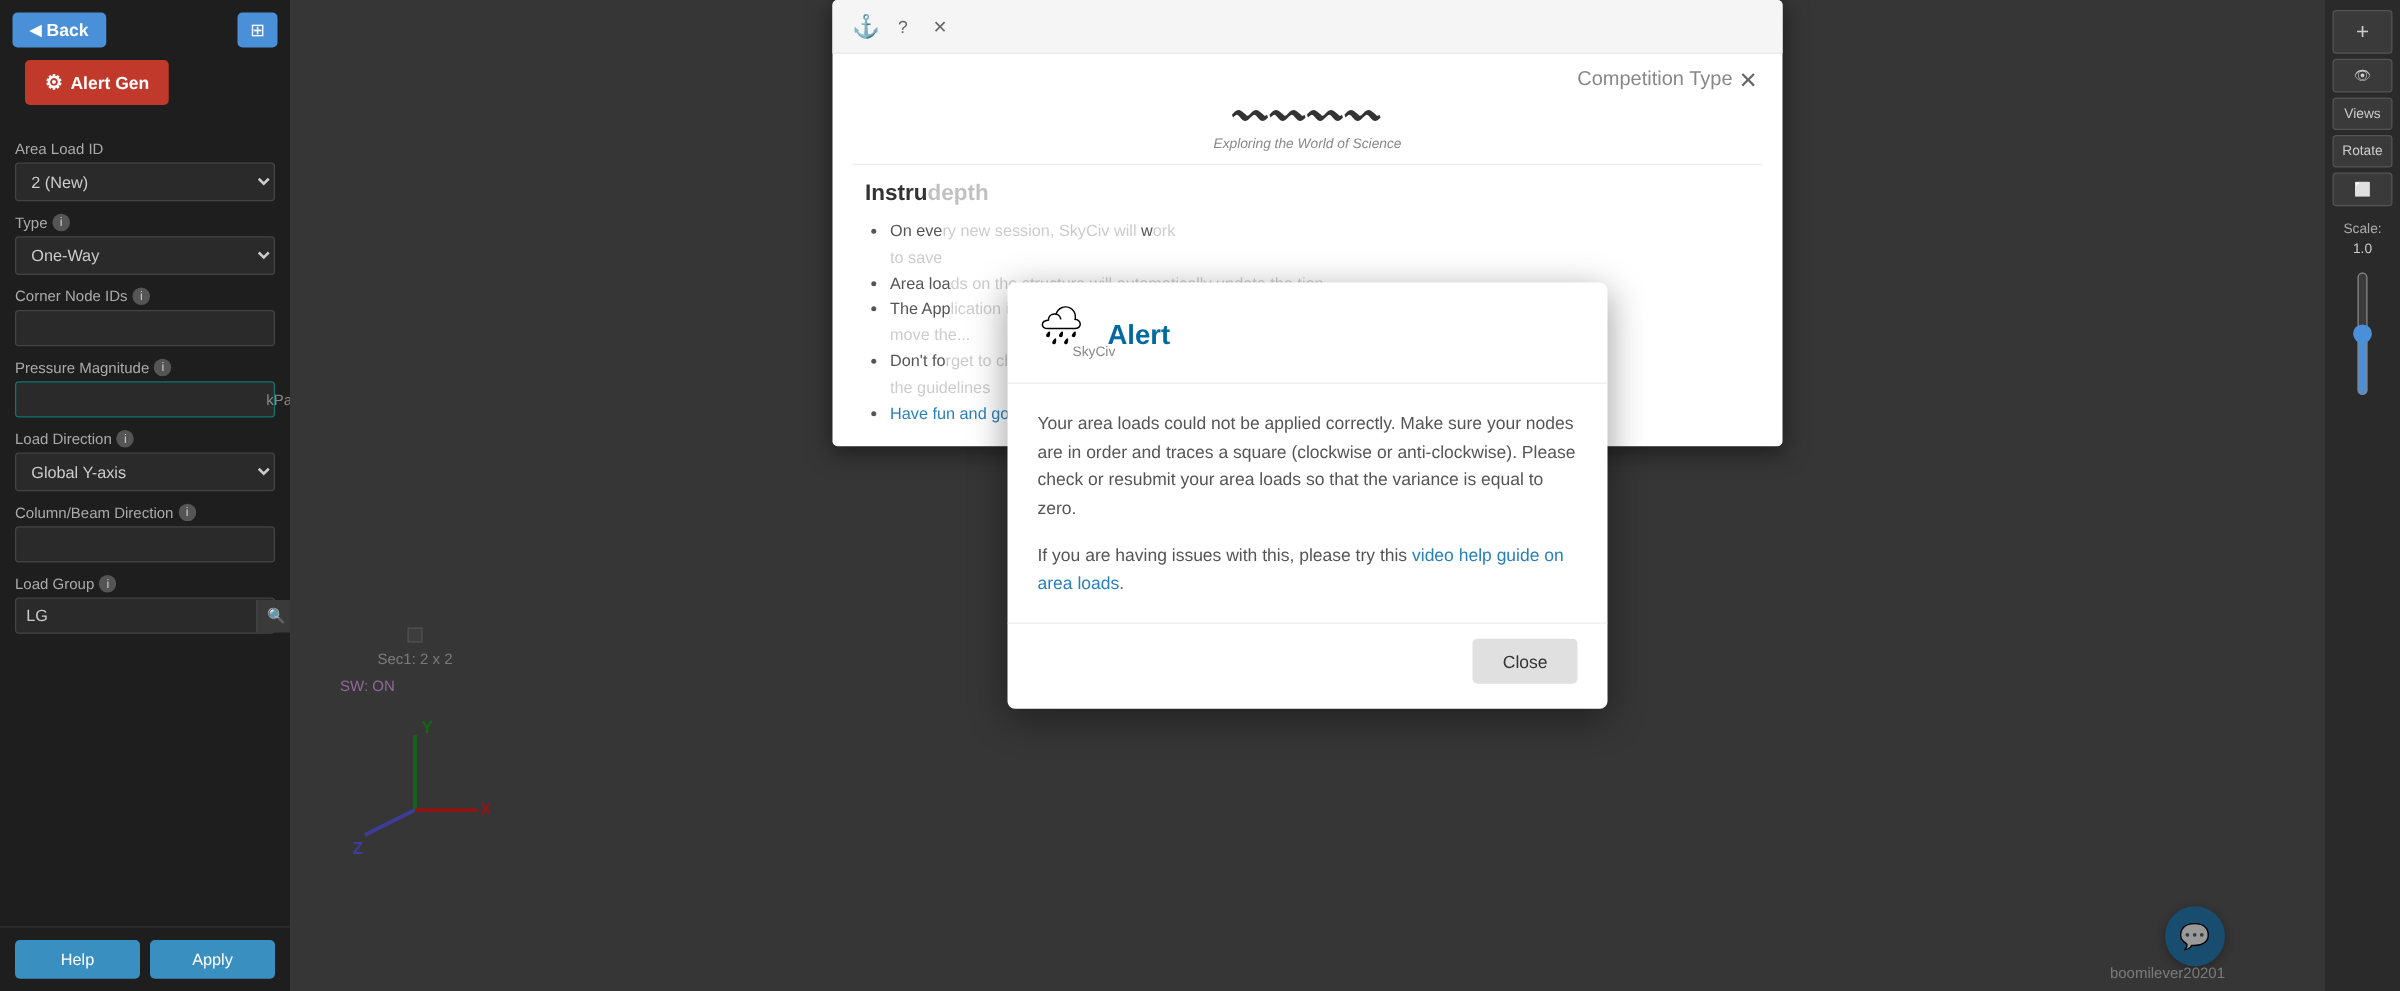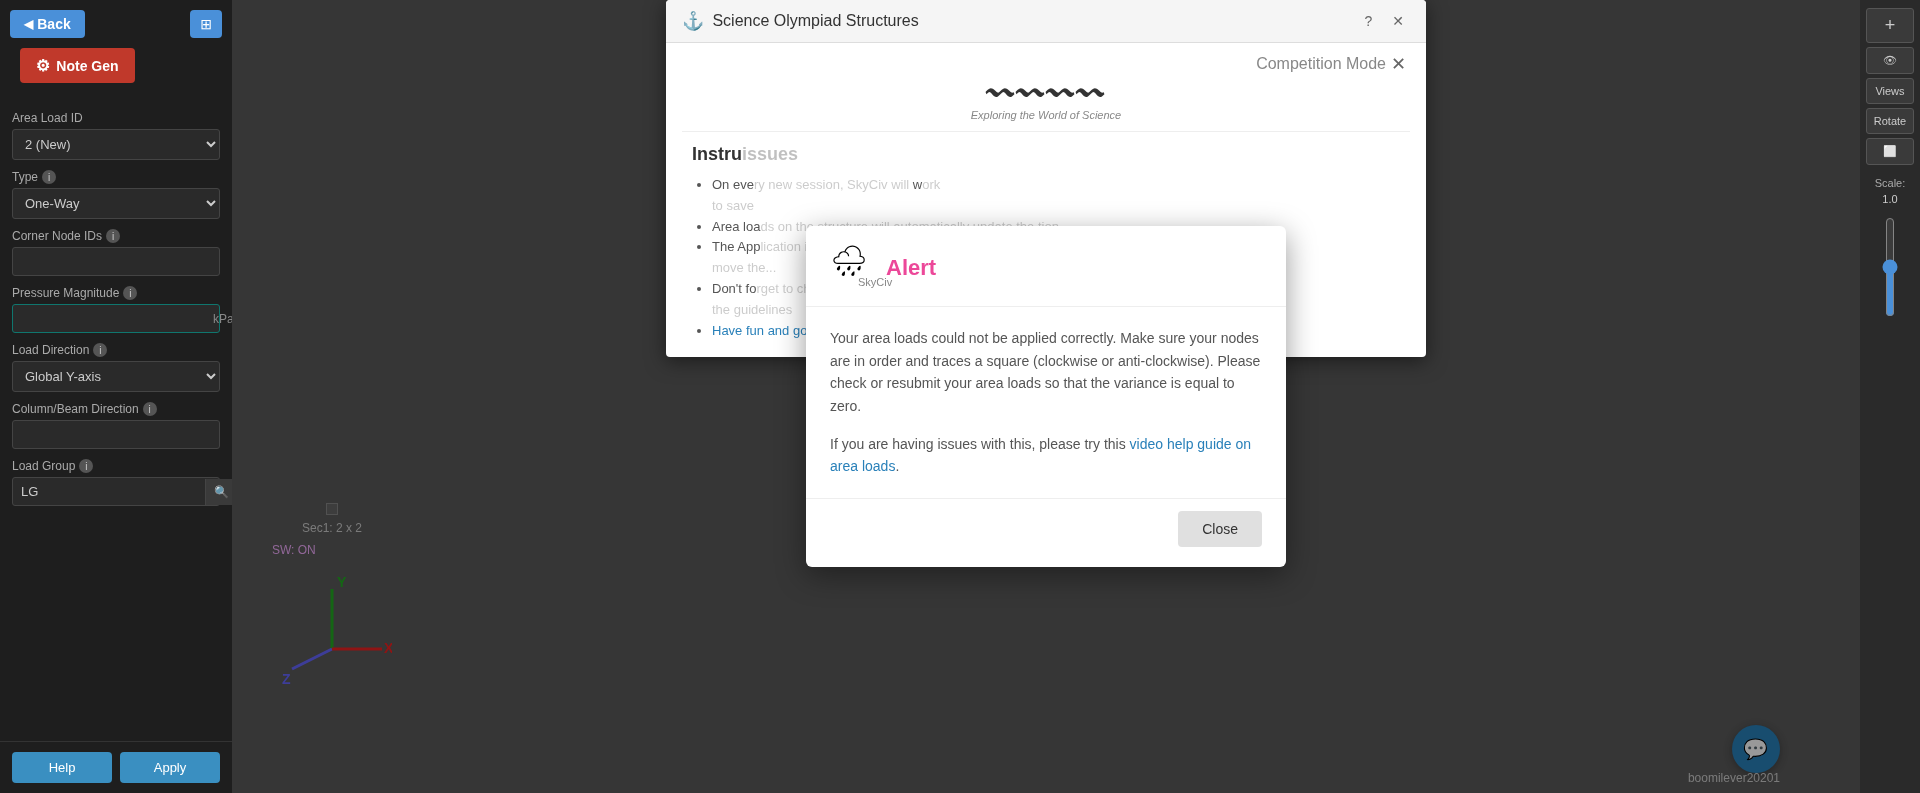--- a/index.html
+++ b/index.html
@@ -553,7 +553,6 @@
     <div class="science-dialog">
       <div class="science-dialog-header">
         <span class="science-dialog-icon">⚓</span>
-        <span class="science-dialog-title">Science Olympiad Structures</span>
         <div class="dialog-header-btns">
           <button class="dialog-help-btn">?</button>
           <button class="dialog-close-btn">✕</button>

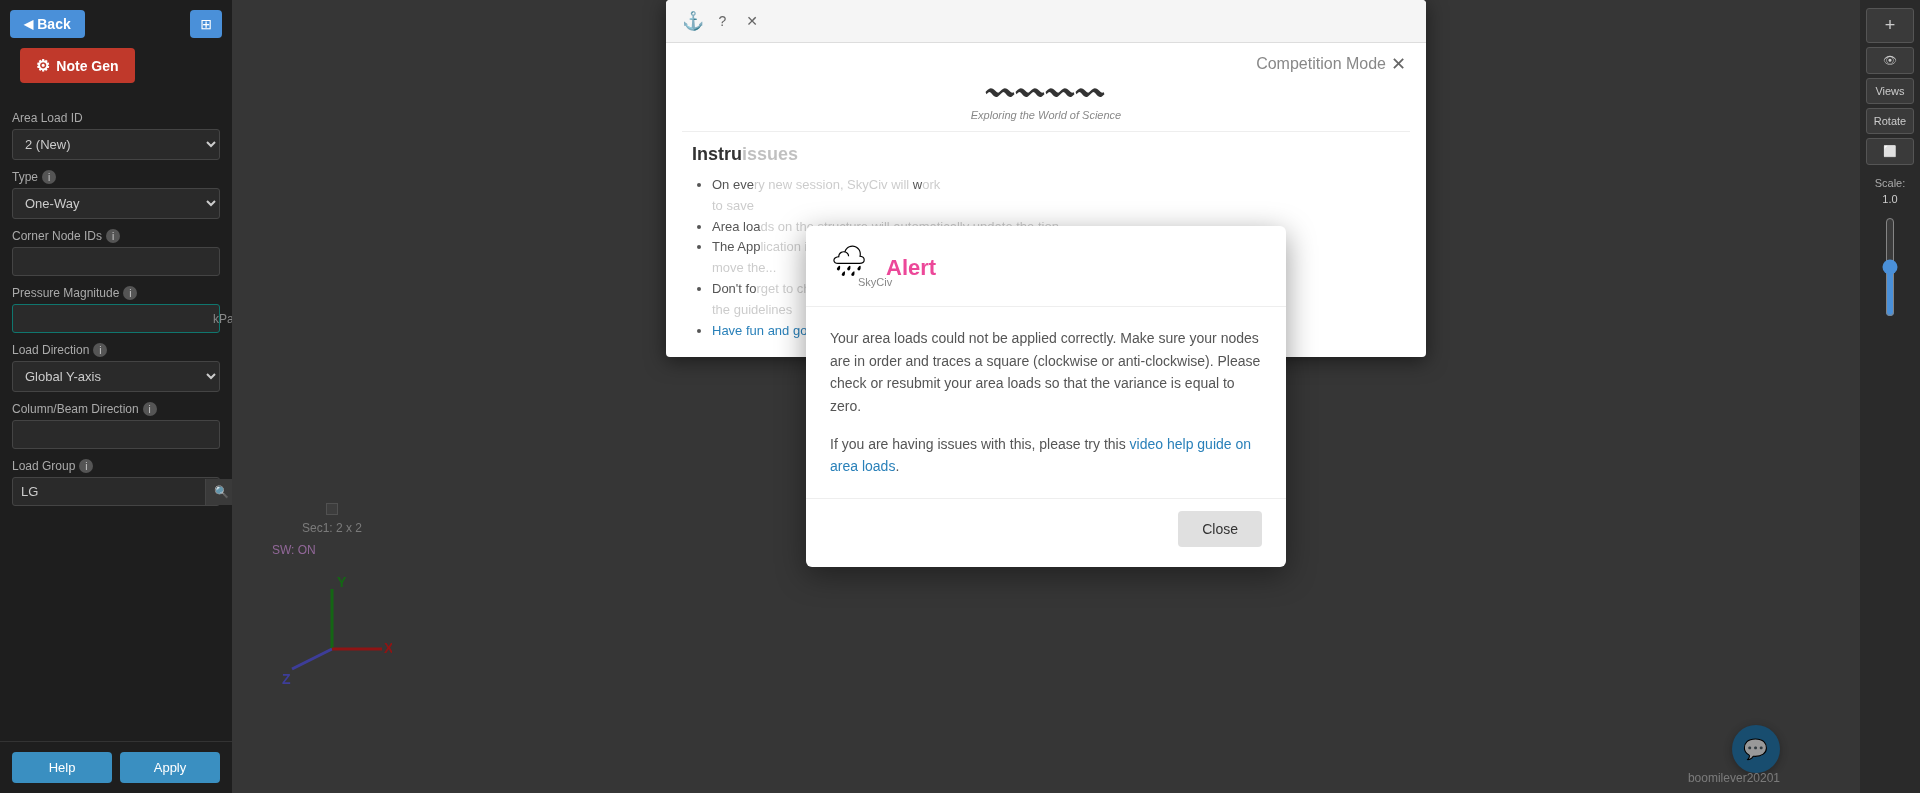--- a/index.html
+++ b/index.html
@@ -445,7 +445,7 @@
   <div style="padding: 0 10px 8px 10px;">
     <button class="load-gen-btn">
       <span class="icon">⚙</span>
-      <span>Note Gen</span>
+      <span>Alert Gen</span>
     </button>
   </div>
 

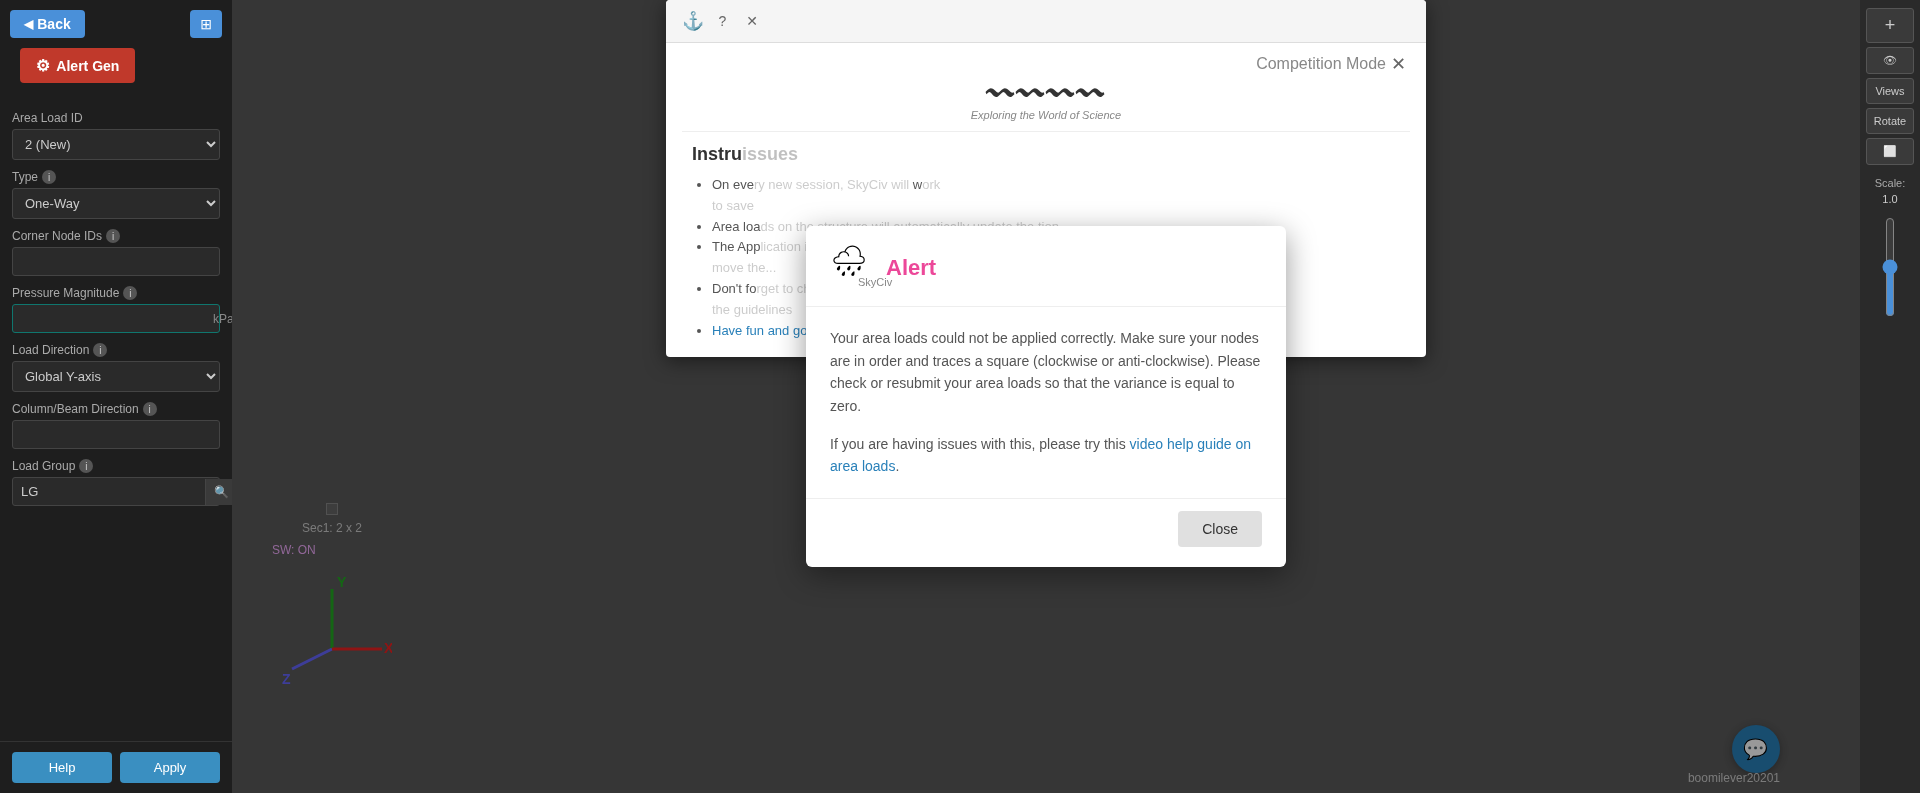--- a/index.html
+++ b/index.html
@@ -560,7 +560,7 @@
       </div>
       <div class="science-dialog-body">
         <button class="competition-close-btn">✕</button>
-        <div class="competition-mode-label">Competition Mode</div>
+        <div class="competition-mode-label">Competition Type</div>
         <div class="science-logo-area">
           <div style="font-size:28px; color:#333; letter-spacing:2px;">〰〰〰〰</div>
           <div class="science-logo-text">Exploring the World of Science</div>

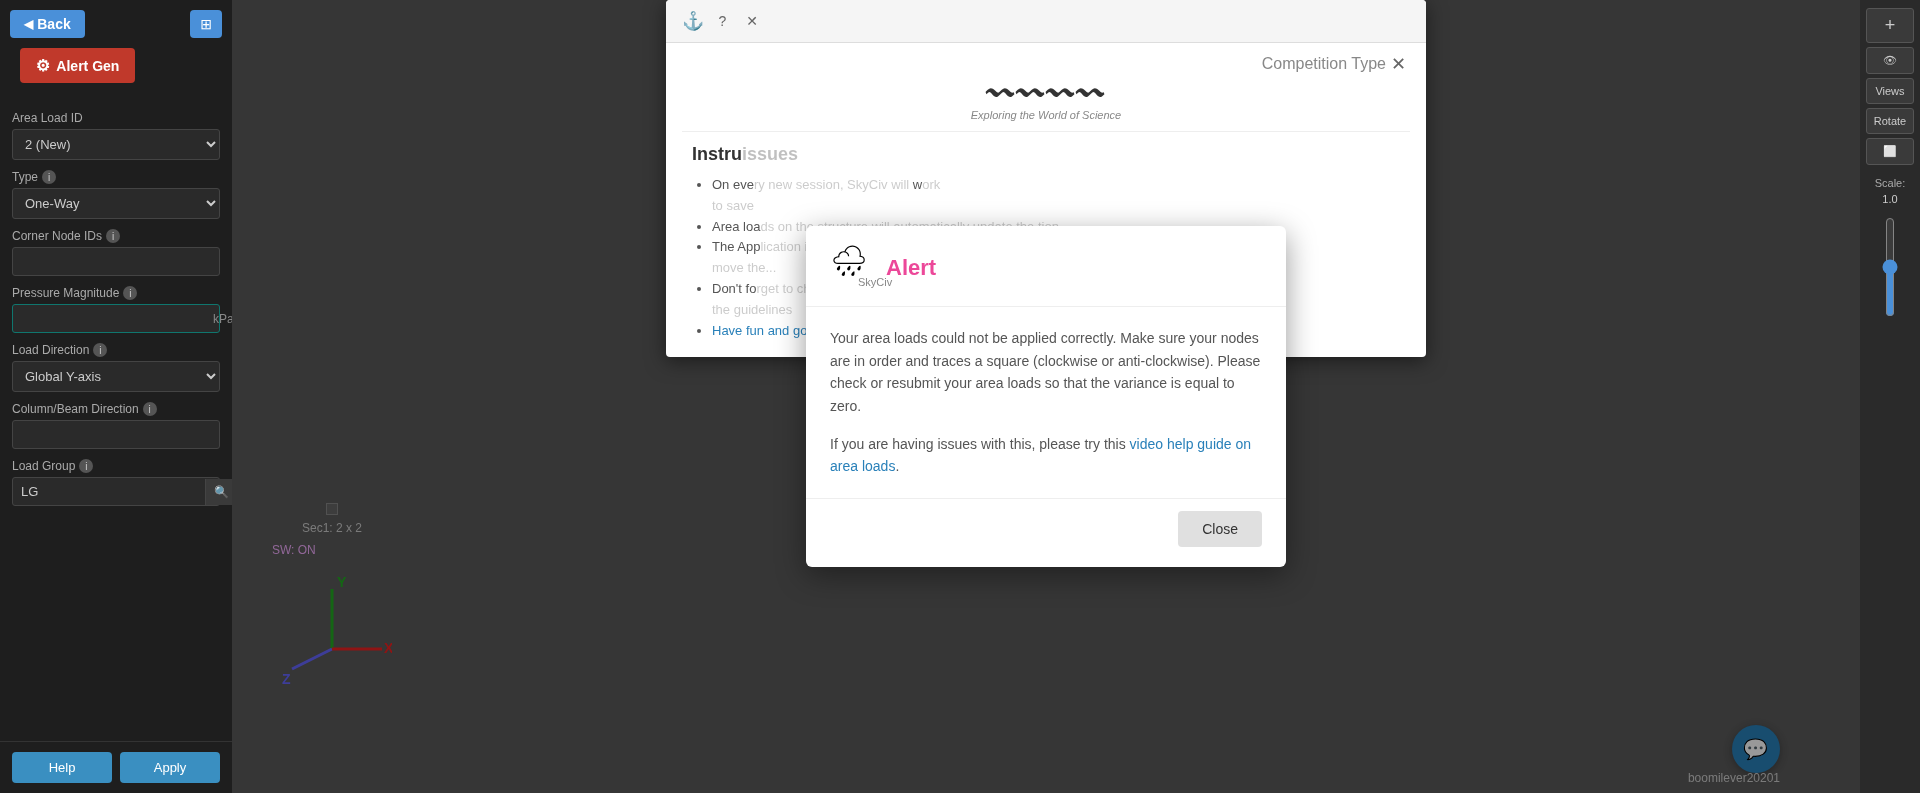--- a/index.html
+++ b/index.html
@@ -566,7 +566,7 @@
           <div class="science-logo-text">Exploring the World of Science</div>
         </div>
         <div class="instructions-section">
-          <div class="instructions-title">Instru<span style="opacity:0.3">issues</span></div>
+          <div class="instructions-title">Instru<span style="opacity:0.3">depth</span></div>
           <ul class="instructions-list">
             <li>On eve<span style="opacity:0.3">ry new session, SkyCiv will </span>w<span style="opacity:0.3">ork</span><br><span style="opacity:0.3">to save </span></li>
             <li>Area loa<span style="opacity:0.3">ds on the structure will automatically update the </span><span style="opacity:0.3">tion</span></li>

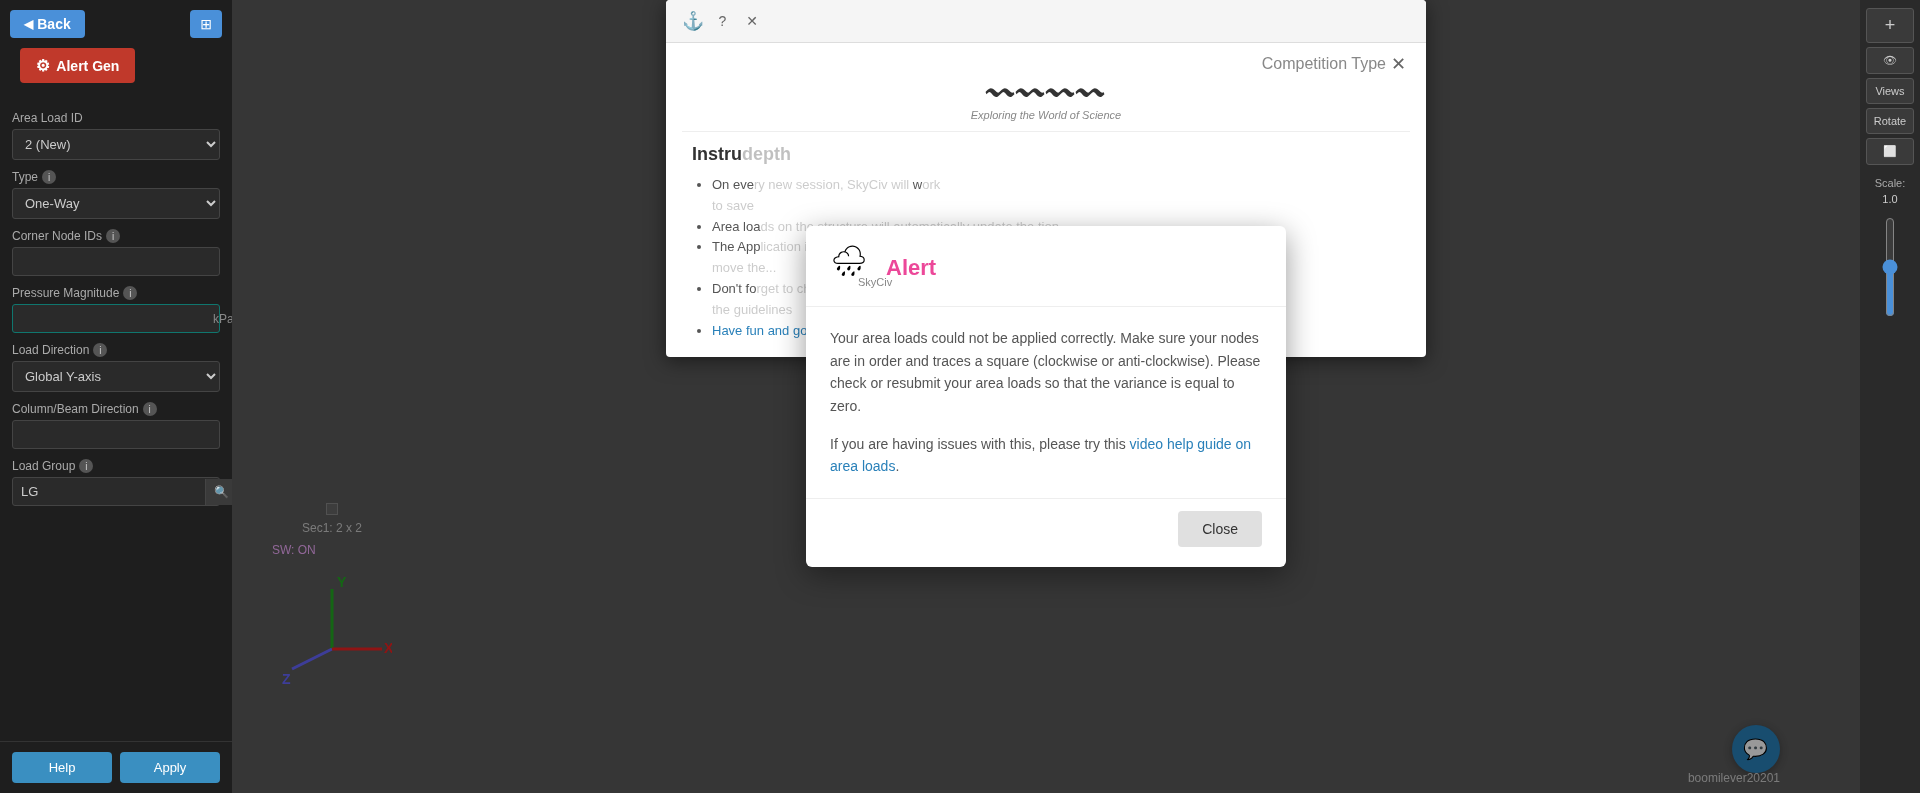--- a/index.html
+++ b/index.html
@@ -327,7 +327,7 @@
     .alert-title {
       font-size: 22px;
       font-weight: bold;
-      color: #ec4899;
+      color: #0369a1;
     }
     .alert-body {
       padding: 20px 24px;

